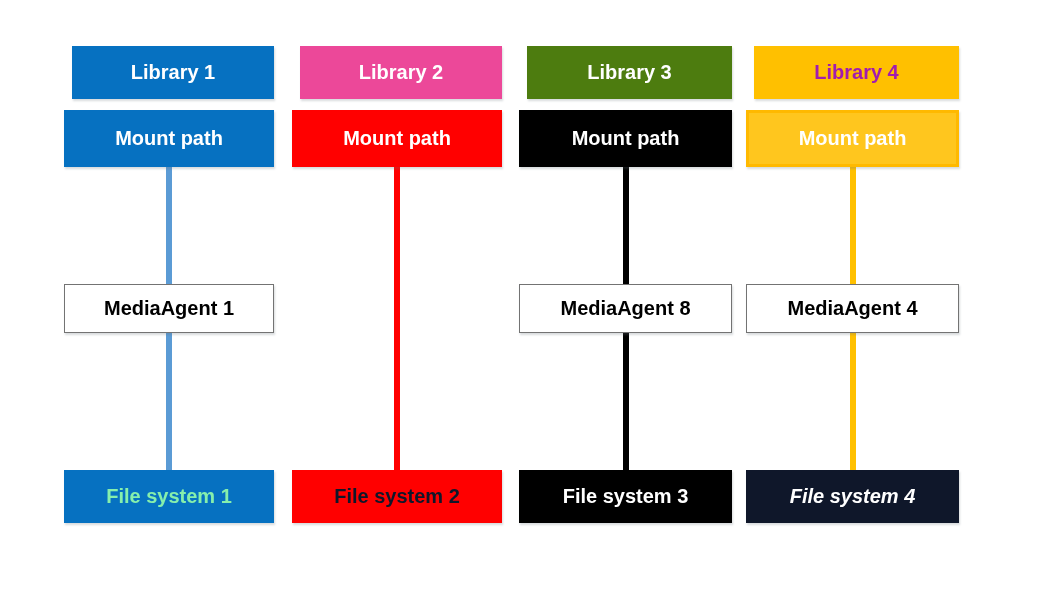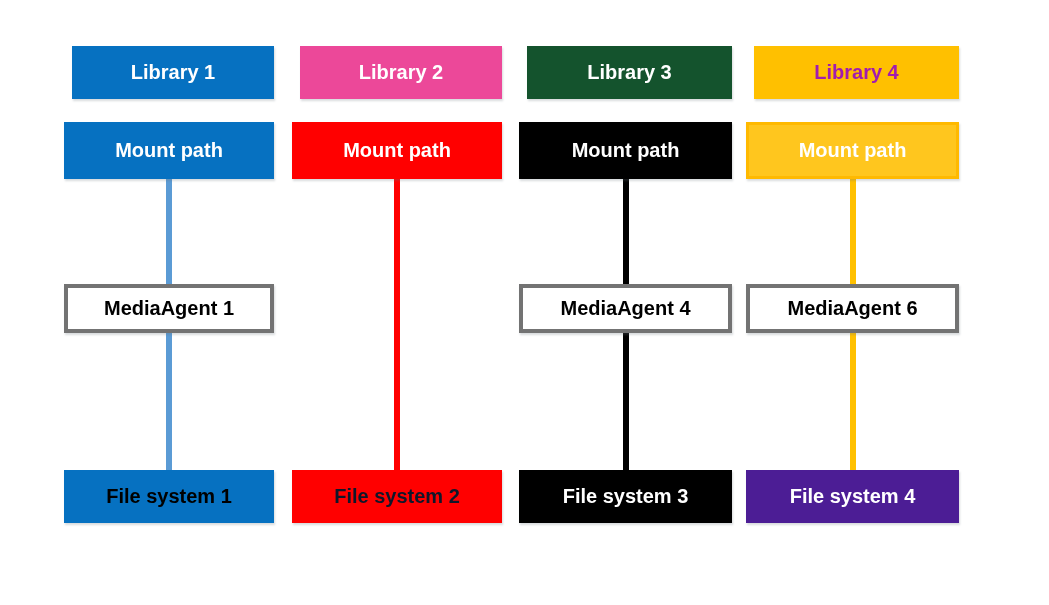--- a/index.html
+++ b/index.html
@@ -90,7 +90,7 @@
 
   <section class="column col-2">
     <div class="connector" style="background-color: rgb(0, 0, 0);"></div>
-    <div class="box library" style="background-color: #14532d; color: rgb(255, 255, 255);">
+    <div class="box library" style="background-color: #4d7c0f; color: rgb(255, 255, 255);">
       <span>Library 3</span>
     </div>
     <div class="box mount" style="background-color: rgb(0, 0, 0); border-color: rgb(0, 0, 0); color: rgb(255, 255, 255);">

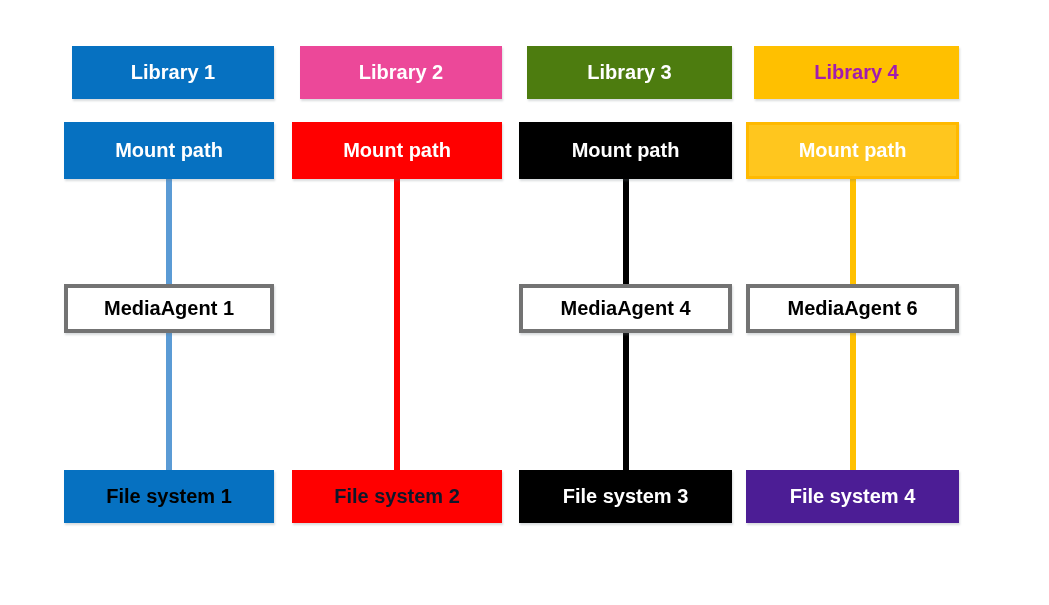--- a/index.html
+++ b/index.html
@@ -50,7 +50,7 @@
     white-space: nowrap;
   }
   .library { top: 46px;  height: 53px; margin-left: 8px; }
-  .mount   { top: 122px; height: 57px; border: 3px solid transparent; }
+  .mount   { top: 110px; height: 57px; border: 3px solid transparent; }
   .media   { top: 284px; height: 49px; background: #ffffff; border: 4px solid #737373; color: #000000; }
   .file    { top: 470px; height: 53px; }
 </style>

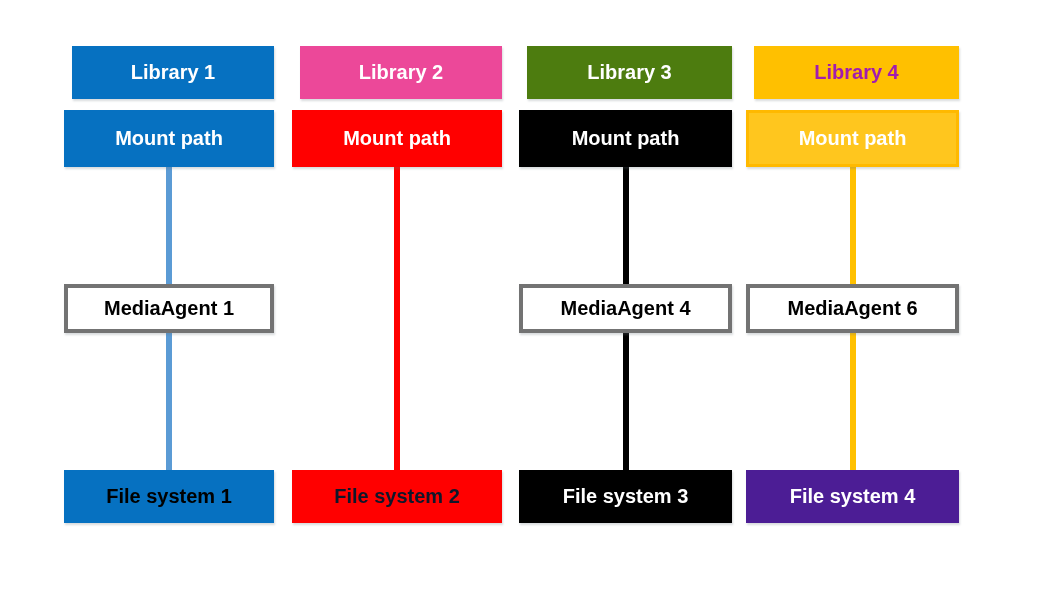--- a/index.html
+++ b/index.html
@@ -51,7 +51,7 @@
   }
   .library { top: 46px;  height: 53px; margin-left: 8px; }
   .mount   { top: 110px; height: 57px; border: 3px solid transparent; }
-  .media   { top: 284px; height: 49px; background: #ffffff; border: 4px solid #737373; color: #000000; }
+  .media   { top: 284px; height: 49px; background: #ffffff; border: 1px solid #737373; color: #000000; }
   .file    { top: 470px; height: 53px; }
 </style>
 </head>

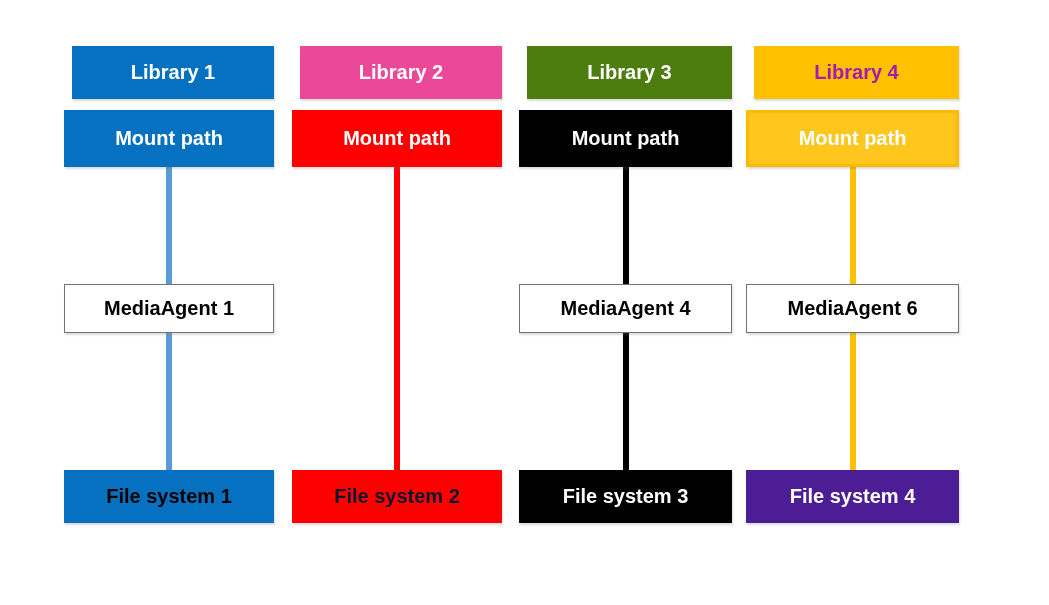--- a/index.html
+++ b/index.html
@@ -97,7 +97,7 @@
       <span>Mount path</span>
     </div>
     <div class="box media">
-      <span>MediaAgent 4</span>
+      <span>MediaAgent 8</span>
     </div>
     <div class="box file" style="background-color: rgb(0, 0, 0); color: rgb(255, 255, 255);">
       <span>File system 3</span>

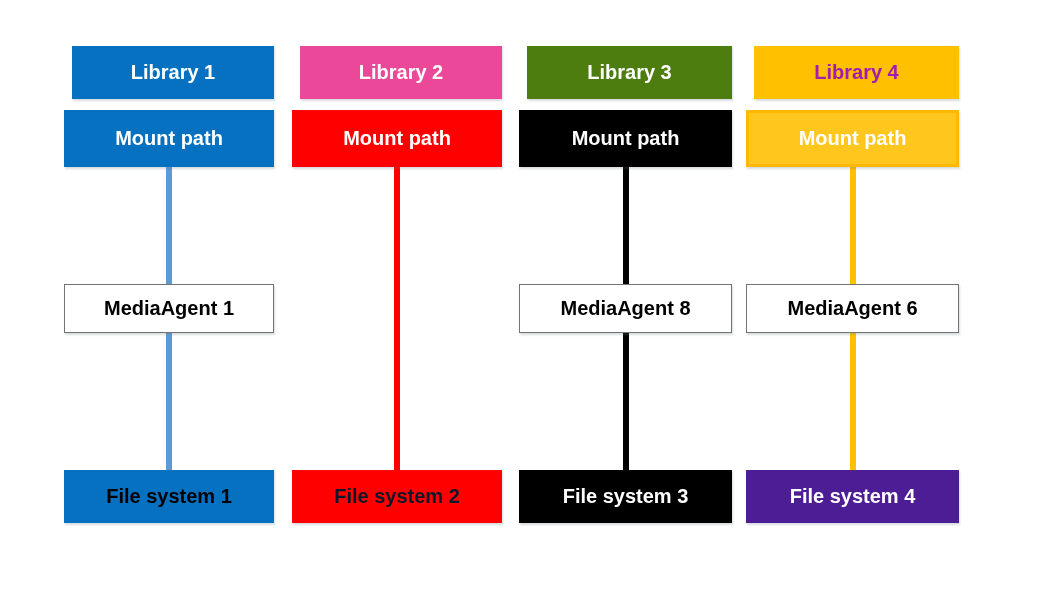--- a/index.html
+++ b/index.html
@@ -113,7 +113,7 @@
       <span>Mount path</span>
     </div>
     <div class="box media">
-      <span>MediaAgent 6</span>
+      <span>MediaAgent 4</span>
     </div>
     <div class="box file" style="background-color: #4c1d95; color: rgb(255, 255, 255);">
       <span>File system 4</span>

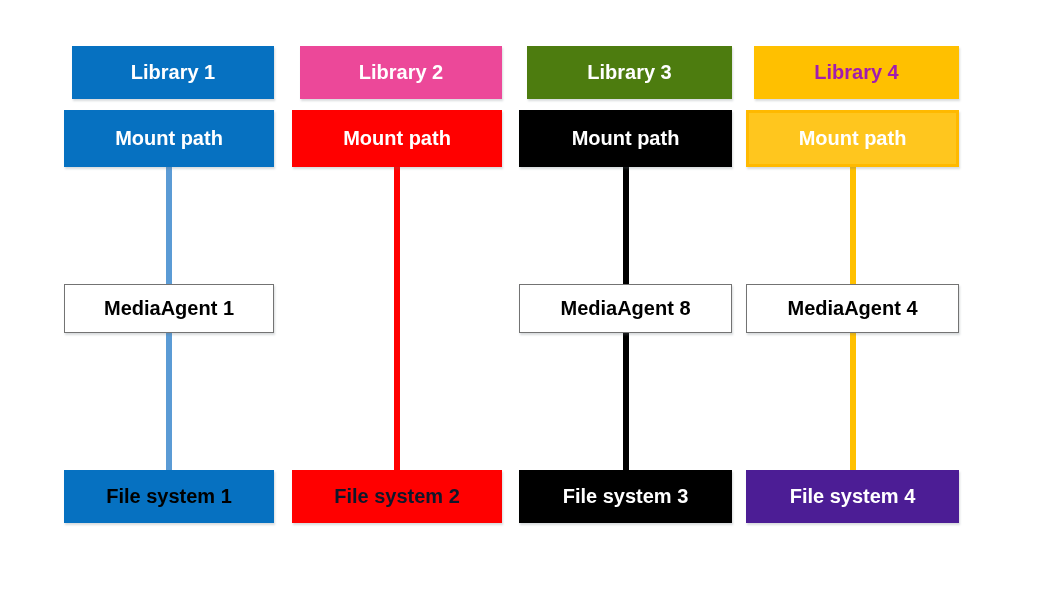--- a/index.html
+++ b/index.html
@@ -70,7 +70,7 @@
     <div class="box media">
       <span>MediaAgent 1</span>
     </div>
-    <div class="box file" style="background-color: rgb(6, 113, 193); color: #000000;">
+    <div class="box file" style="background-color: rgb(6, 113, 193); color: #86efac;">
       <span>File system 1</span>
     </div>
   </section>

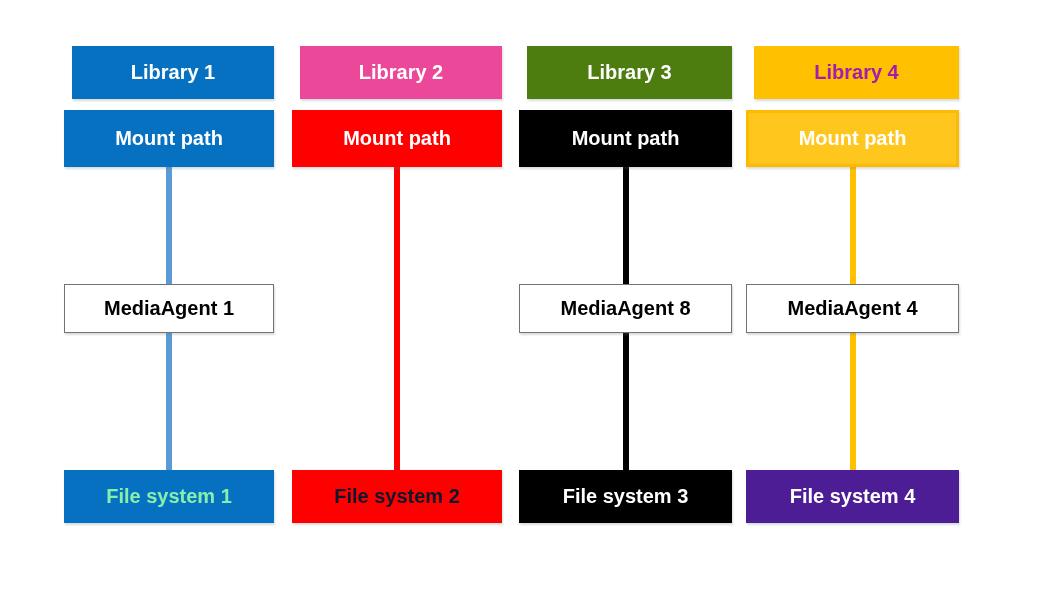--- a/index.html
+++ b/index.html
@@ -115,7 +115,7 @@
     <div class="box media">
       <span>MediaAgent 4</span>
     </div>
-    <div class="box file" style="background-color: #4c1d95; color: rgb(255, 255, 255);">
+    <div class="box file" style="background-color: #0f172a; color: rgb(255, 255, 255); font-style: italic;">
       <span>File system 4</span>
     </div>
   </section>

